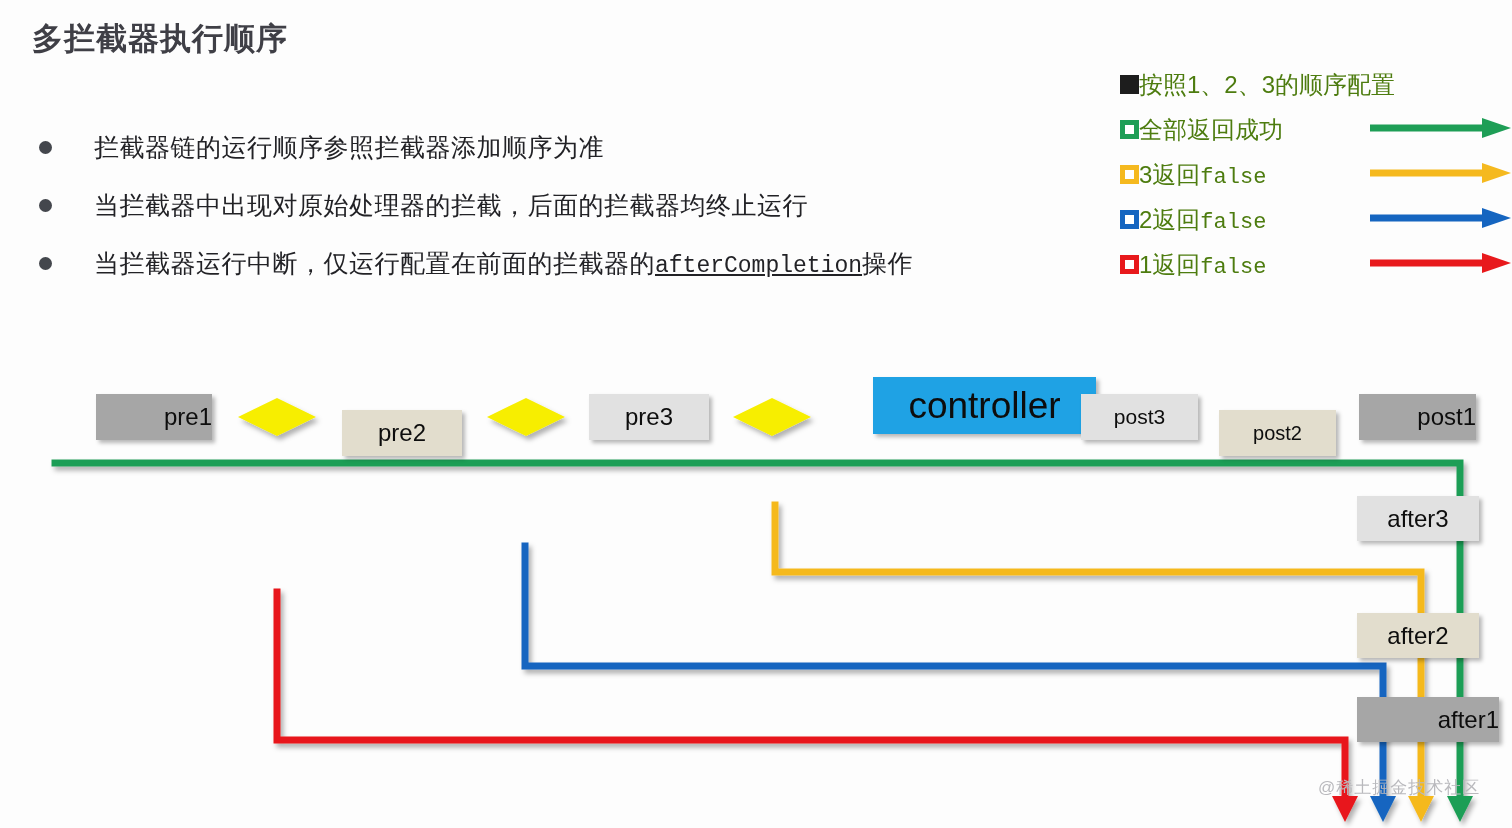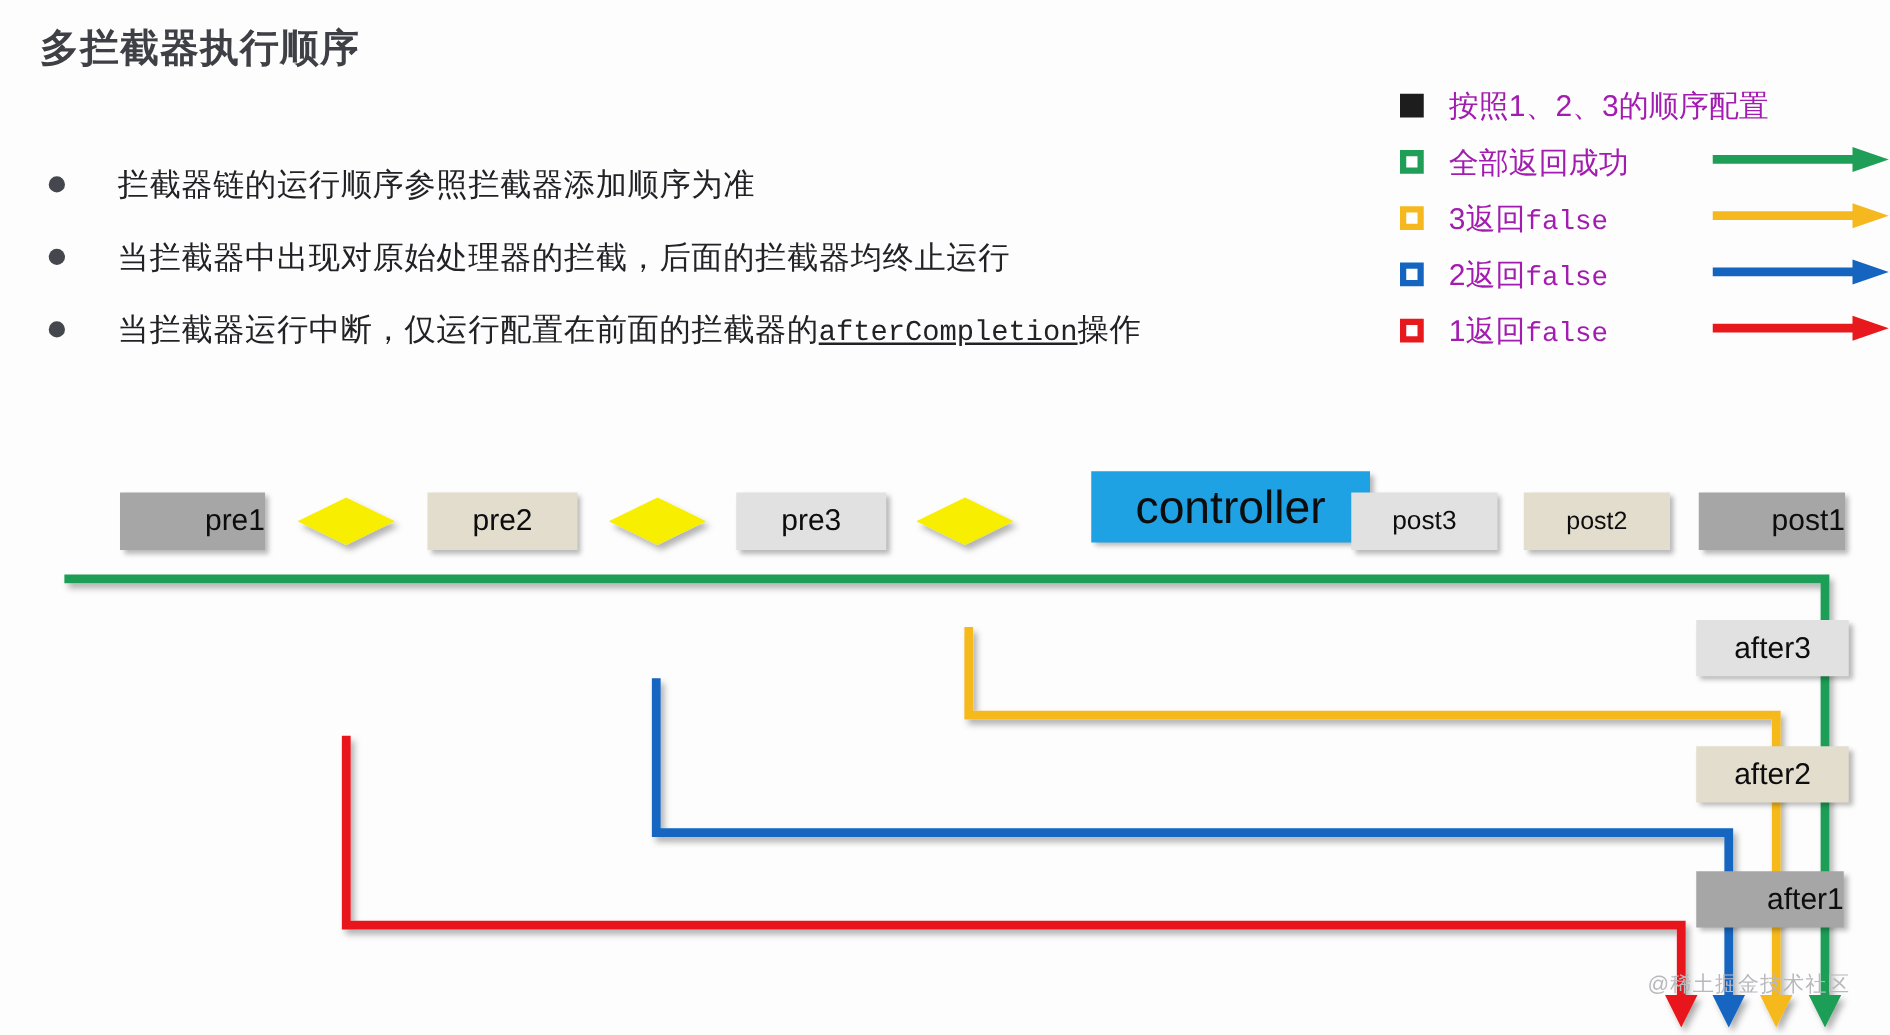--- a/index.html
+++ b/index.html
@@ -41,7 +41,7 @@
   .legend-swatch.filled{background:#1d1d1d;}
   .legend-swatch.hollow{background:#ffffff;border-width:5px;border-style:solid;}
   .legend-label{
-    margin-left:20px;font-size:24px;color:#a21caf;white-space:nowrap;
+    font-size:24px;color:#4d7c0f;white-space:nowrap;
   }
   .legend-label .mono{font-size:22px;}
   .legend-arrow{position:absolute;left:250px;top:50%;transform:translateY(-50%);}

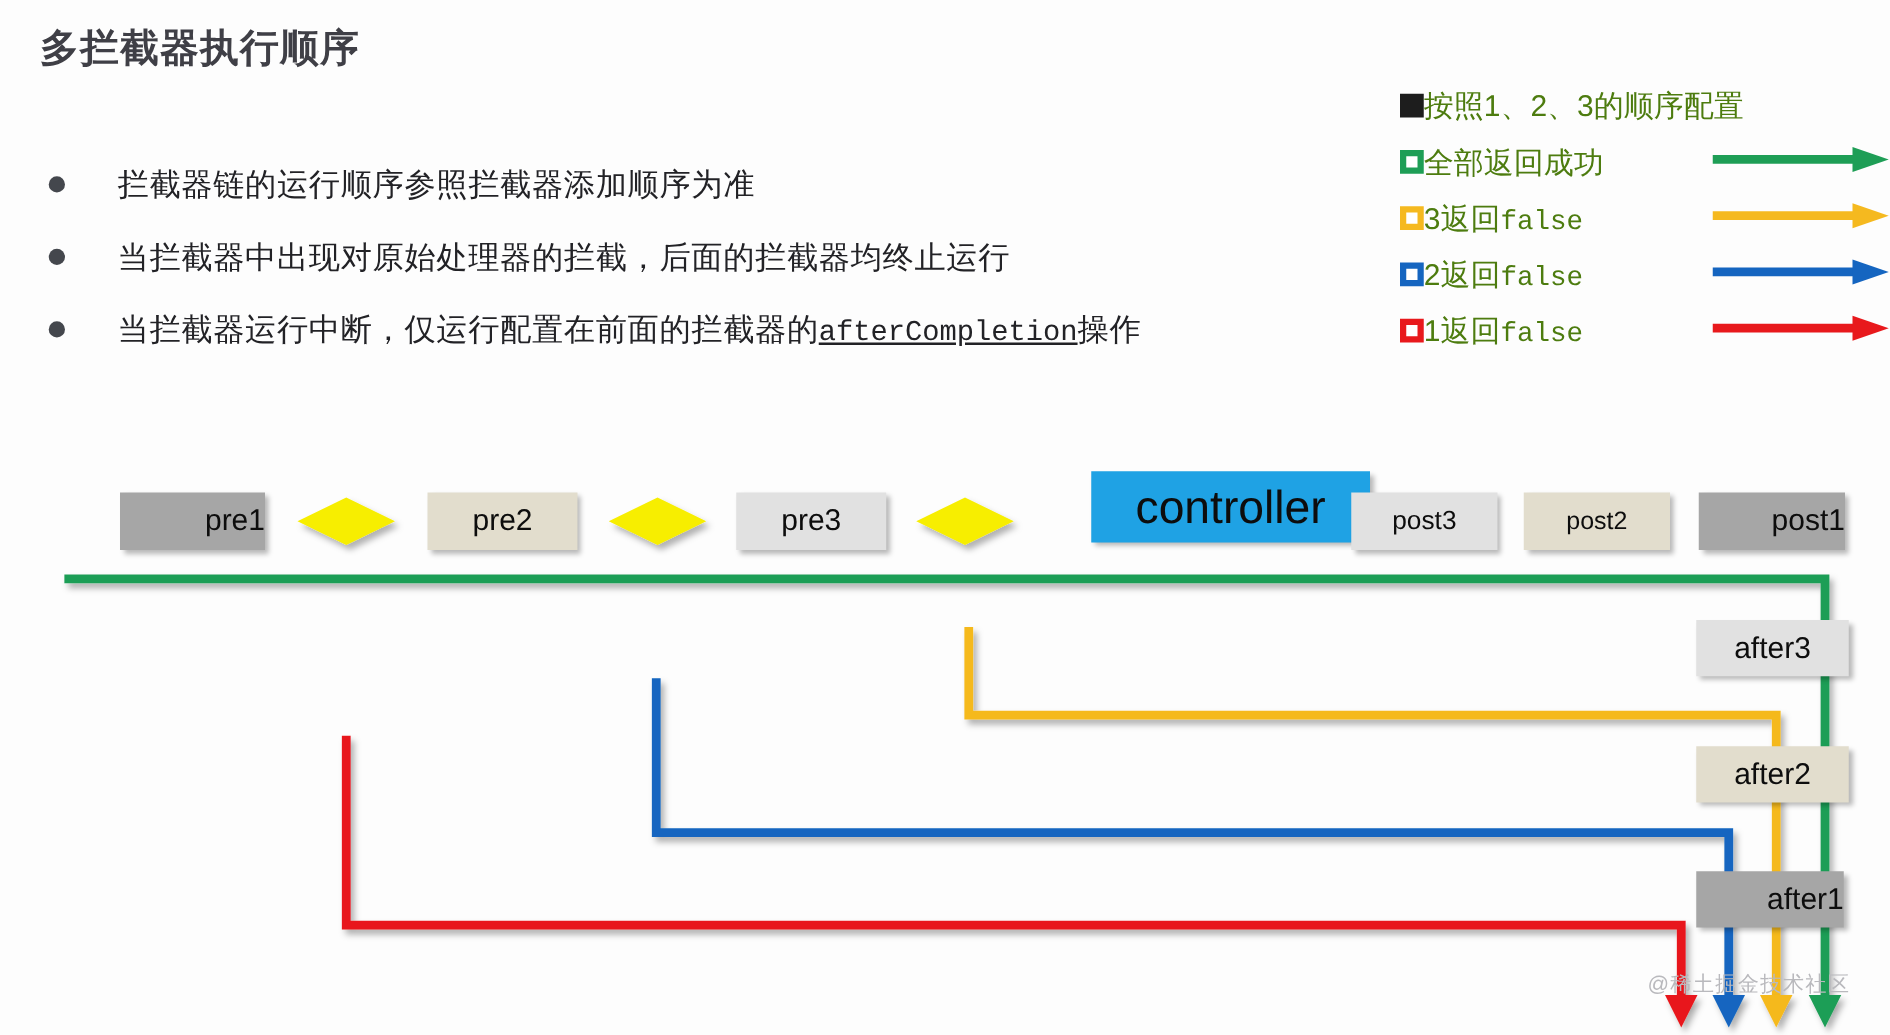--- a/index.html
+++ b/index.html
@@ -55,7 +55,7 @@
     color:#0d0d0d;
   }
   .node.gray{background:#a6a6a6;justify-content:flex-end;}
-  .node.beige{background:#e2ddcd;}
+  .node.beige{background:#e2ddcd;margin-top:16px;}
   .node.light{background:#e1e1e1;}
   .node.blue{background:#1fa2e4;}
 

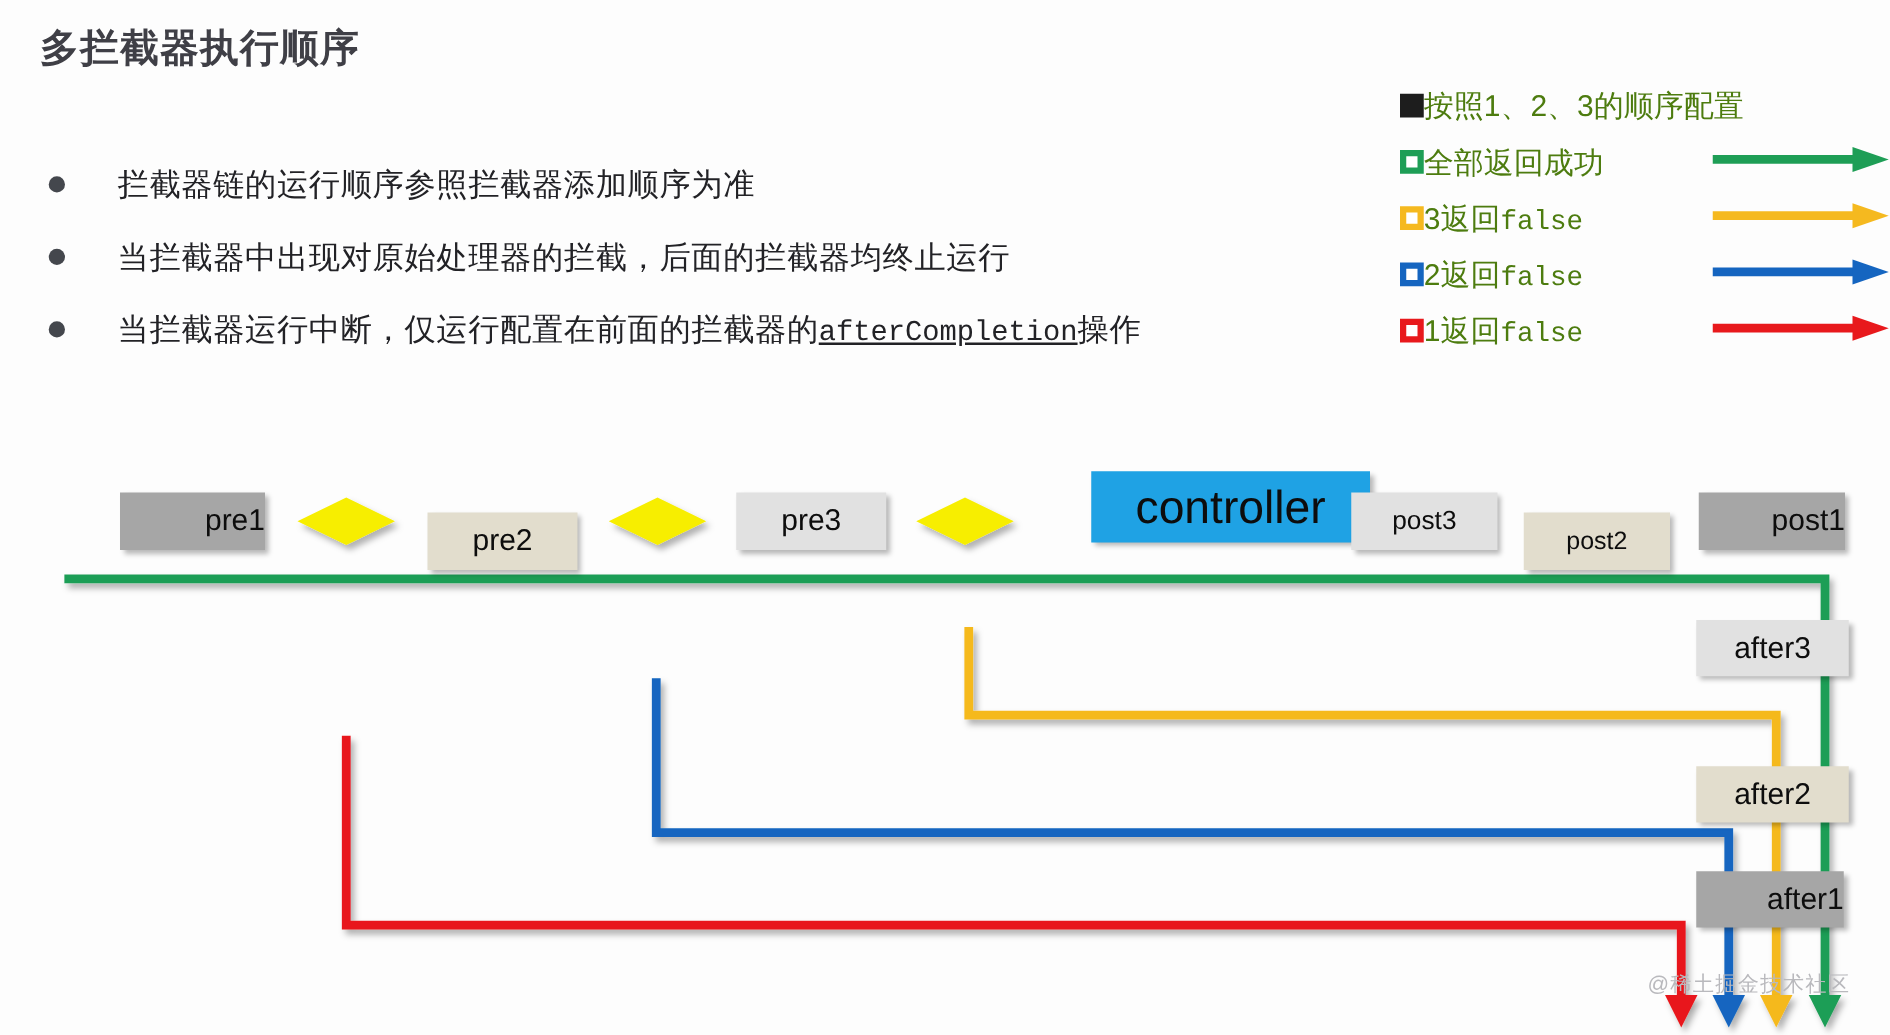--- a/index.html
+++ b/index.html
@@ -197,7 +197,7 @@
     <div class="node beige" style="left: 1357px; top: 597px; width: 122px; height: 45px; font-size: 24px;">
       <span>after2</span>
     </div>
-    <div class="node gray" style="left: 1357px; top: 697px; width: 118px; height: 45px; font-size: 24px;">
+    <div class="node gray" style="left: 1357px; top: 697px; width: 142px; height: 45px; font-size: 24px;">
       <span>after1</span>
     </div>
   </div>

